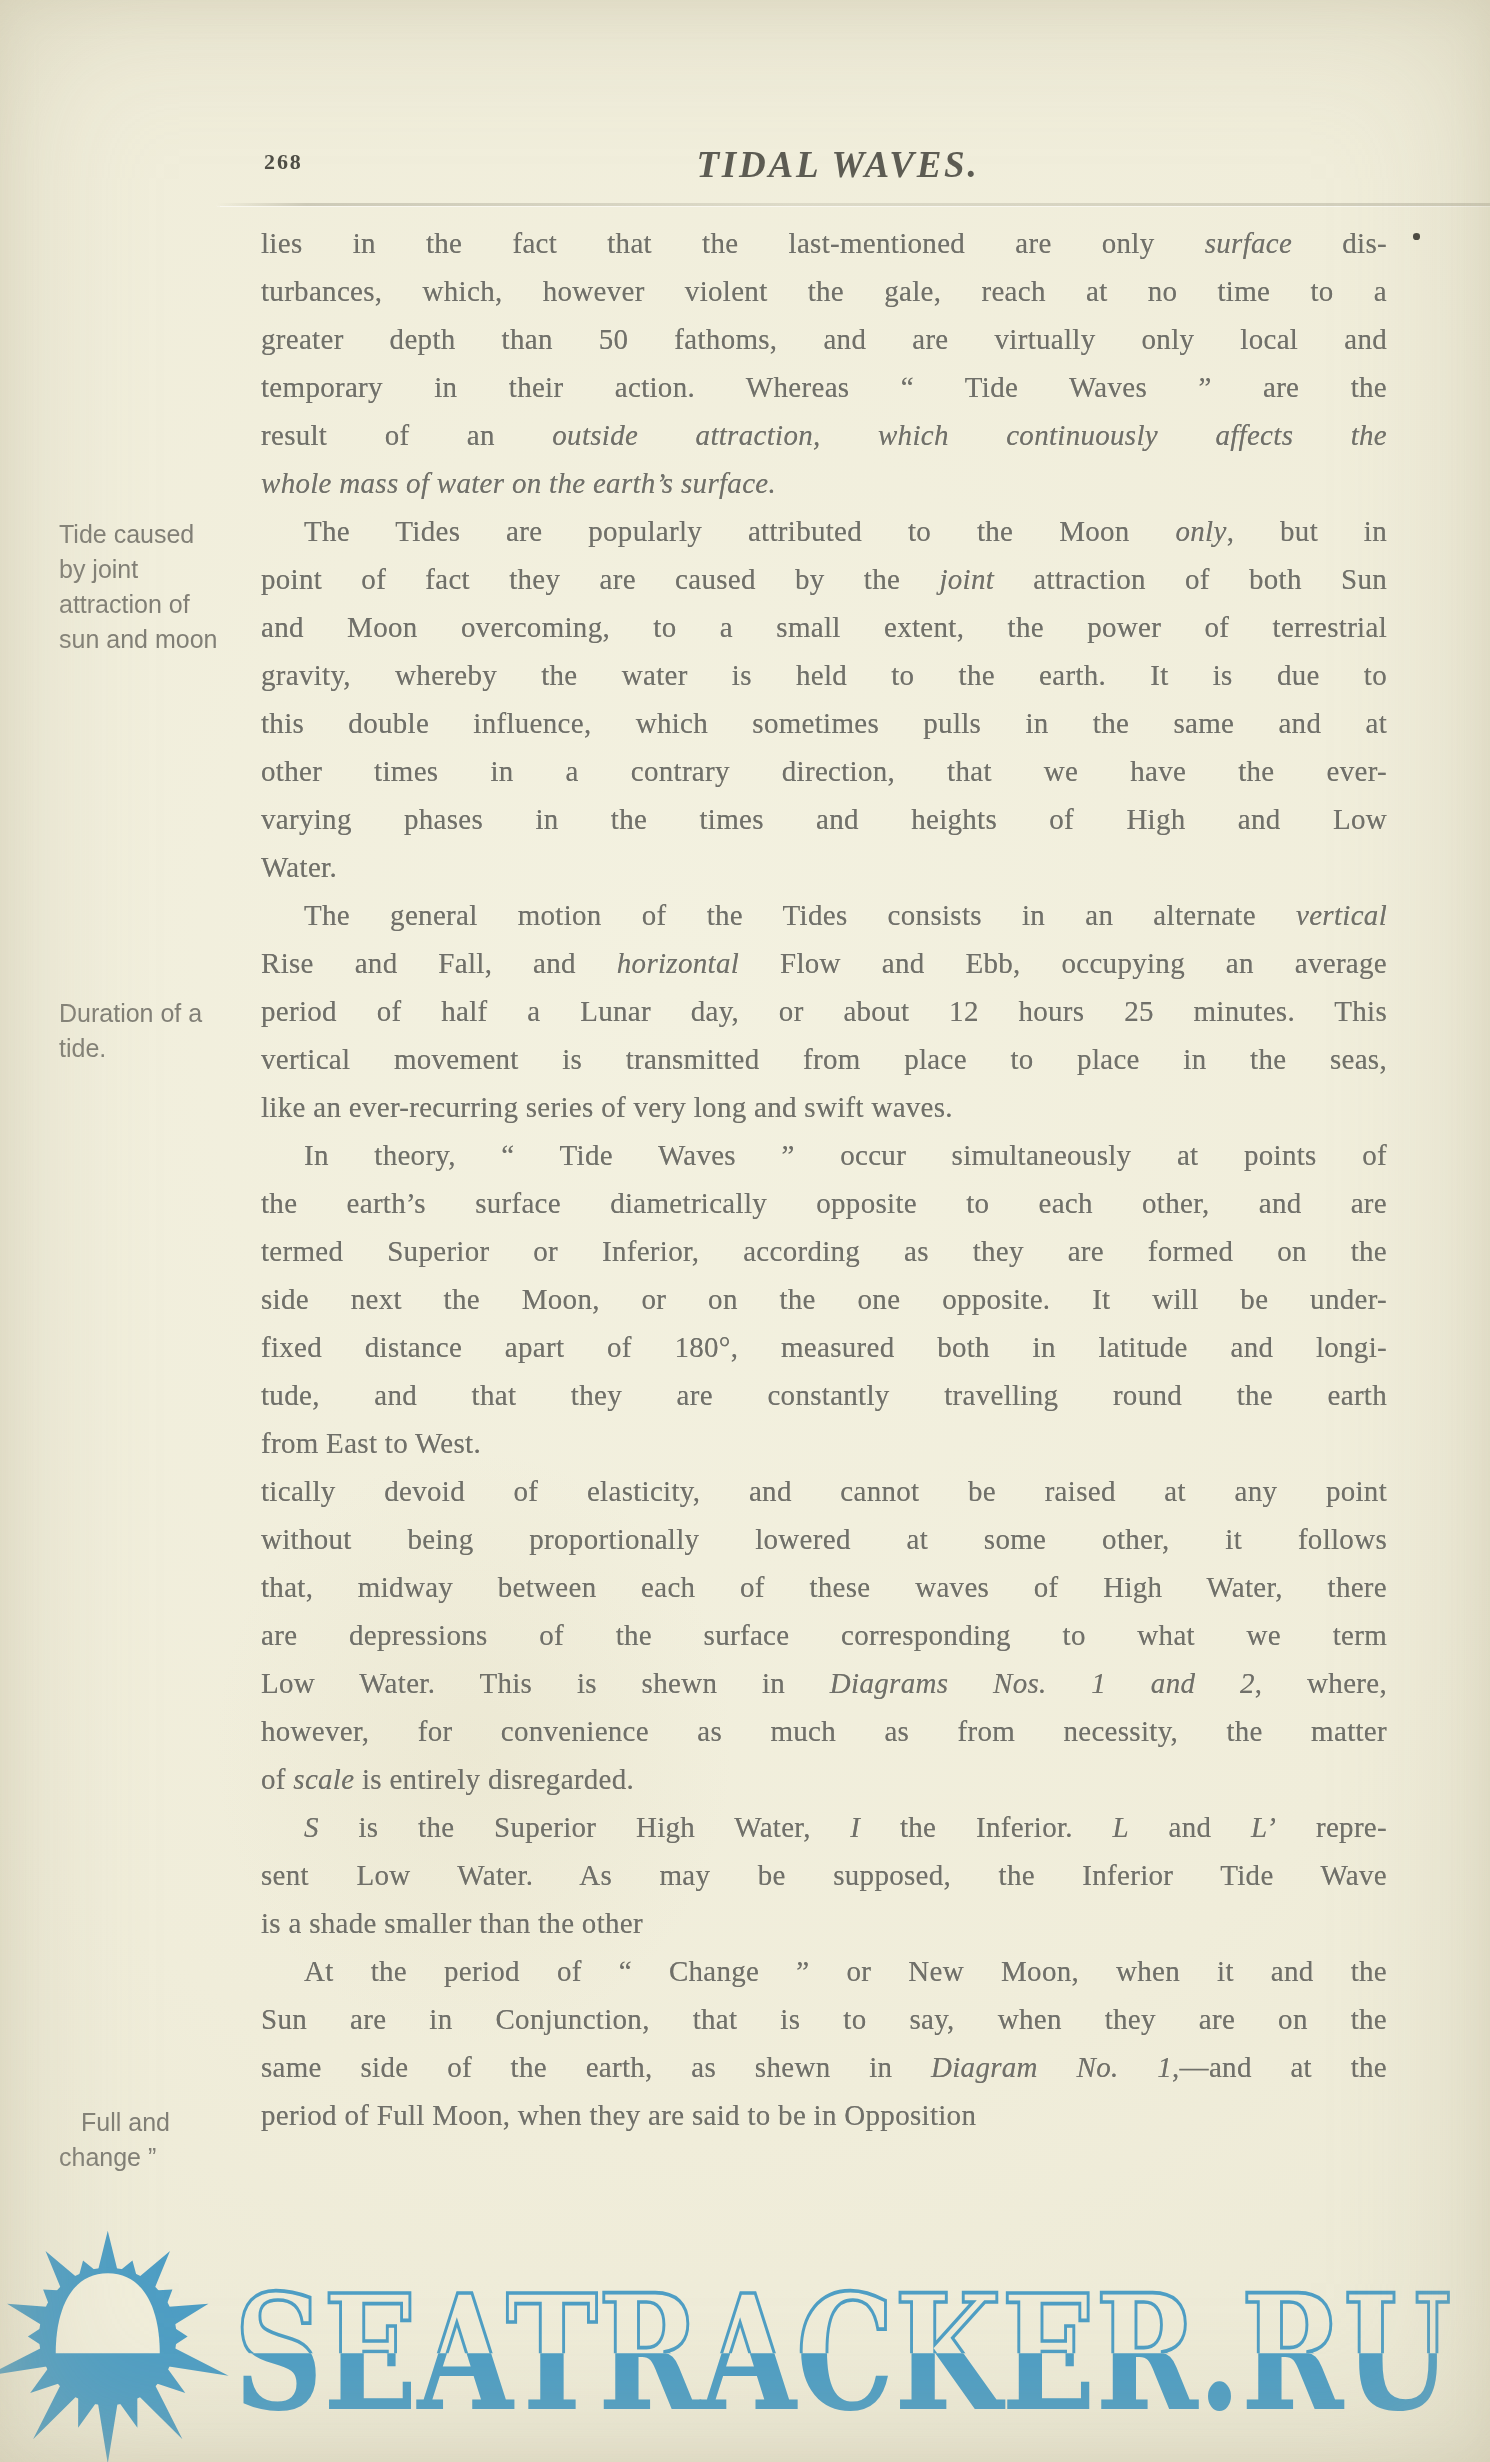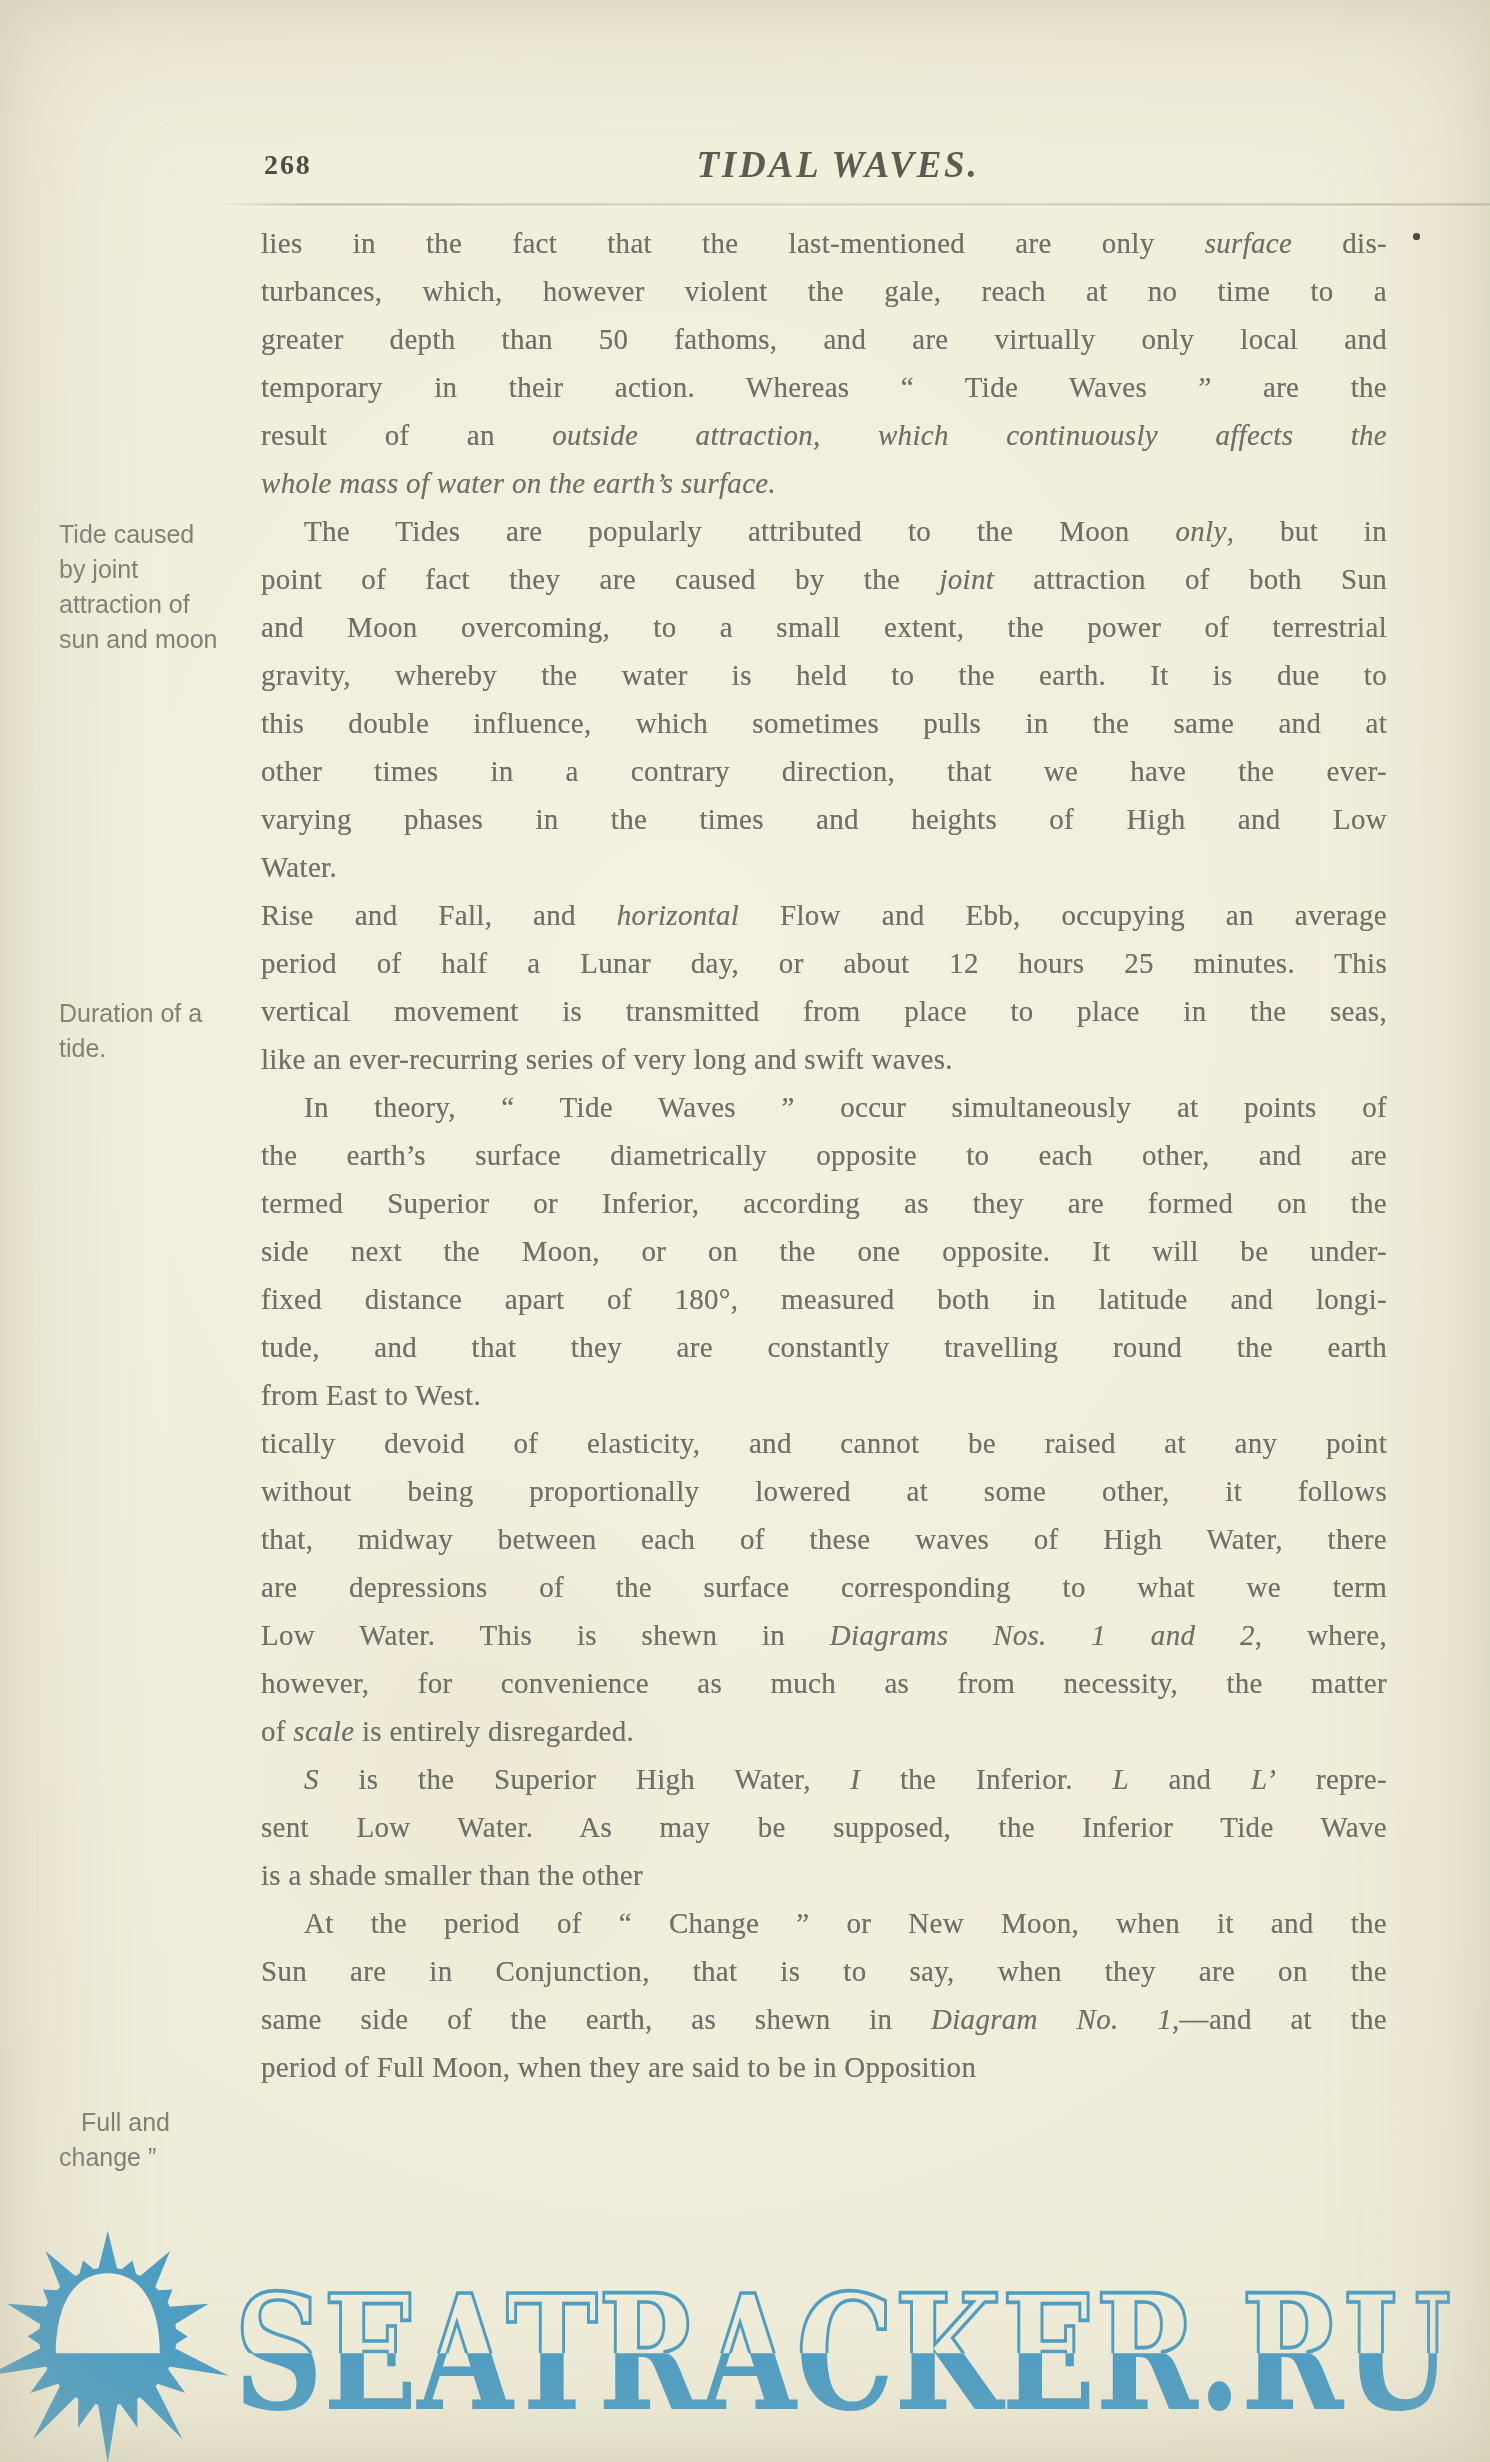--- a/index.html
+++ b/index.html
@@ -13,7 +13,7 @@
     box-shadow:inset 0 0 149px rgba(186,180,150,0.45), inset 0 0 37px rgba(198,192,162,0.25);}
   .blotch{position:absolute;left:214px;top:1450px;width:520px;height:595px;pointer-events:none;
     background:radial-gradient(closest-side, rgba(208,198,162,0.14), rgba(208,198,162,0));}
-  .pageno{position:absolute;left:264px;top:149px;font-size:28px;font-weight:bold;
+  .pageno{position:absolute;left:264px;top:149px;font-size:22px;font-weight:bold;
     letter-spacing:1.9px;color:#4f4e46;}
   .running-title{position:absolute;left:276px;top:143px;width:1124px;text-align:center;
     font-style:italic;font-weight:bold;font-size:37px;letter-spacing:2.8px;color:#5d5c53;}

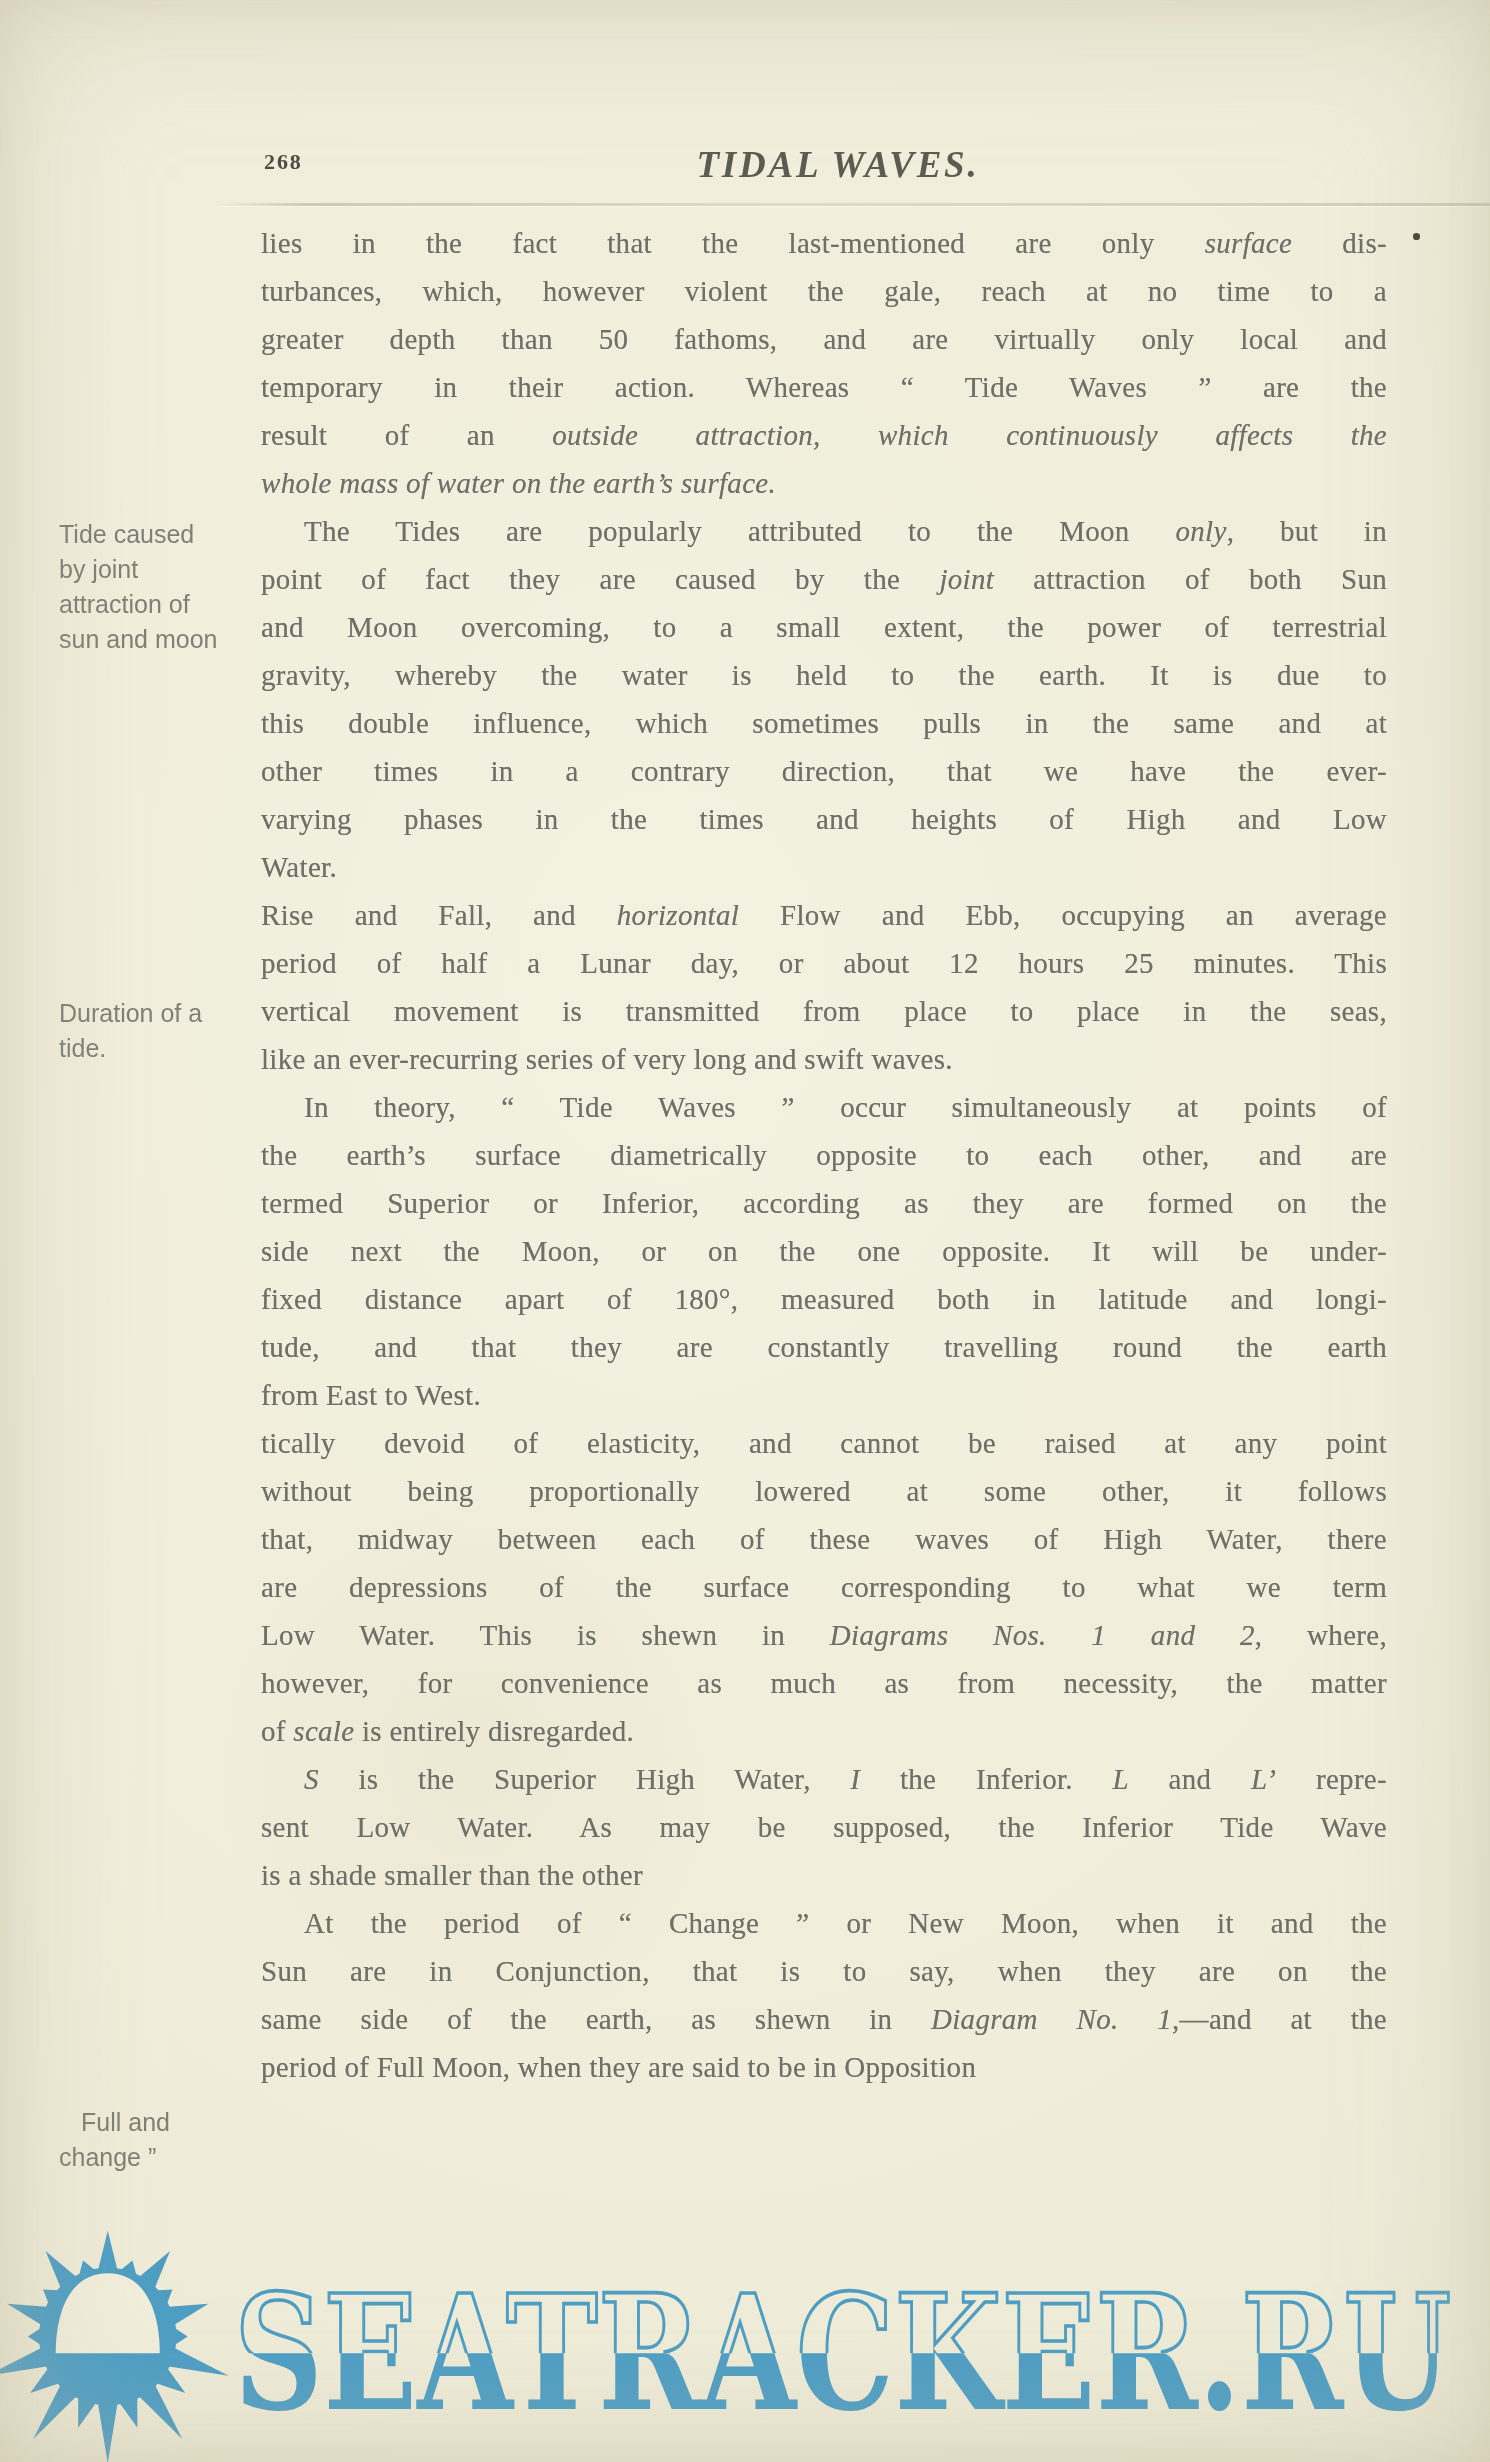--- a/index.html
+++ b/index.html
@@ -80,6 +80,7 @@
         <div class="line nj"><span>Water.</span></div>
       </div>
       <div class="para">
+        <div class="line ind"><span>The general motion of the Tides consists in an alternate </span><span class="it">vertical</span></div>
         <div class="line"><span>Rise and Fall, and </span><span class="it">horizontal</span><span> Flow and Ebb, occupying an average</span></div>
         <div class="line"><span>period of half a Lunar day, or about 12 hours 25 minutes. This</span></div>
         <div class="line"><span>vertical movement is transmitted from place to place in the seas,</span></div>

